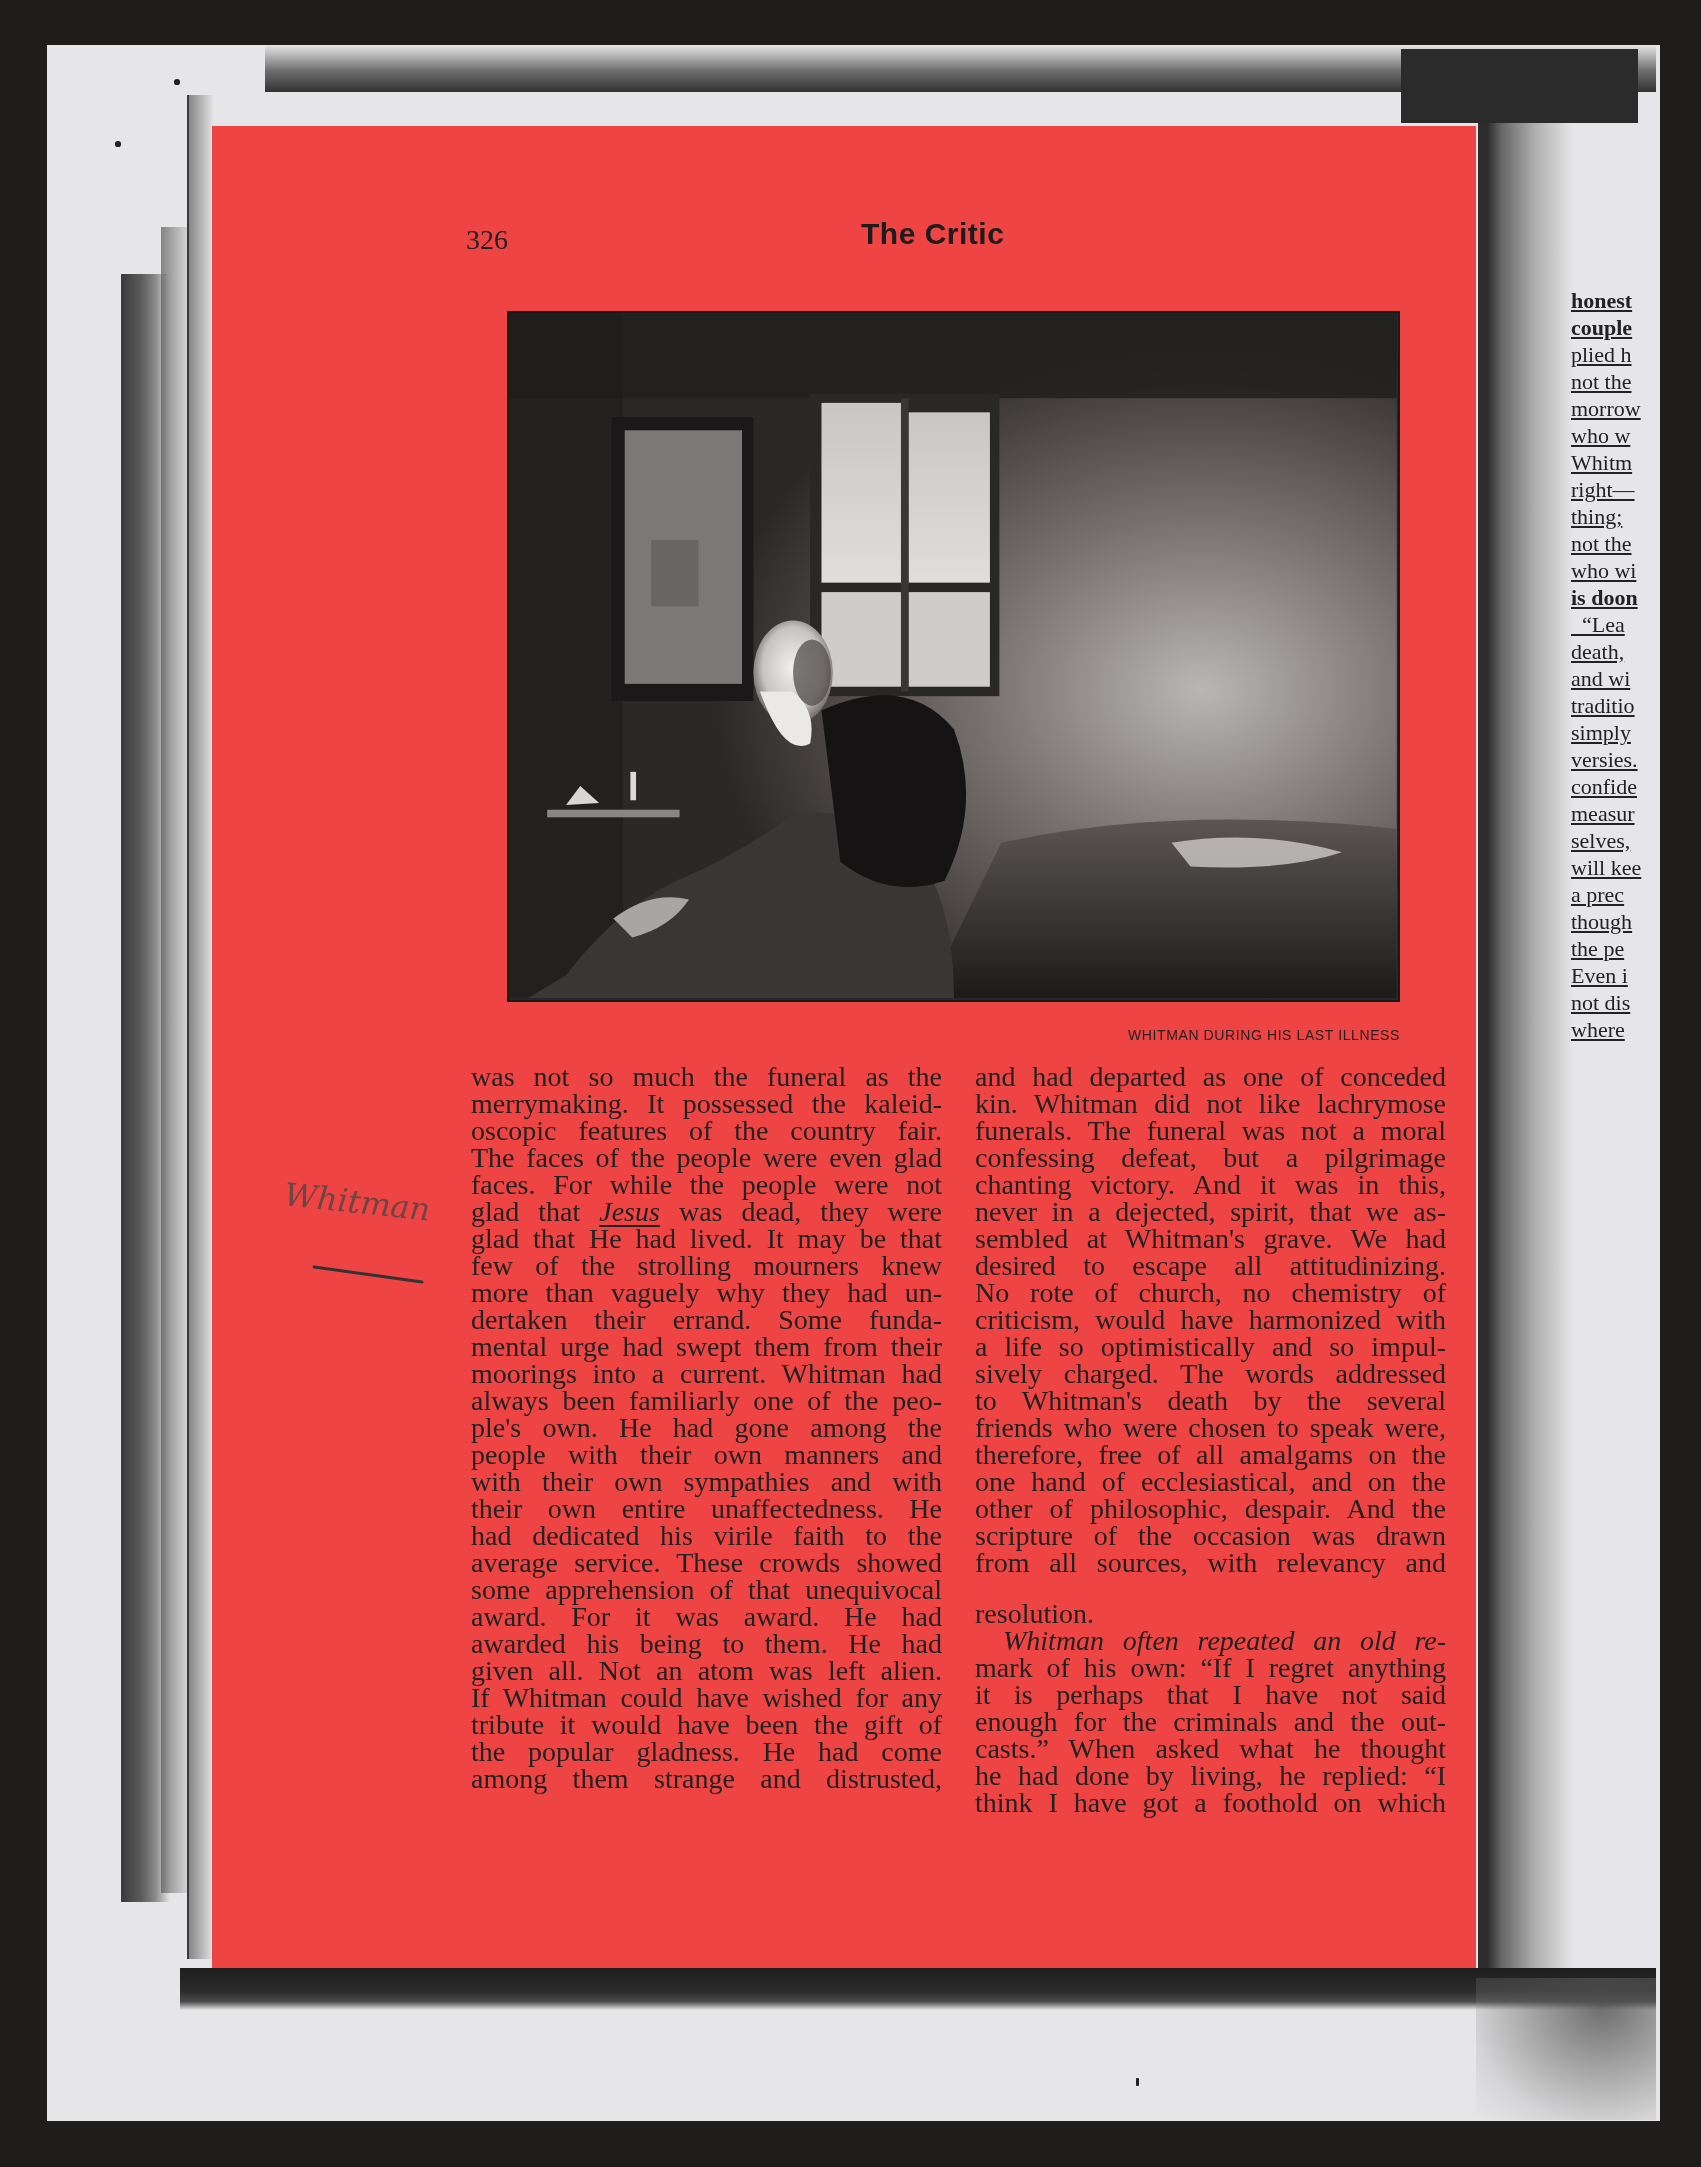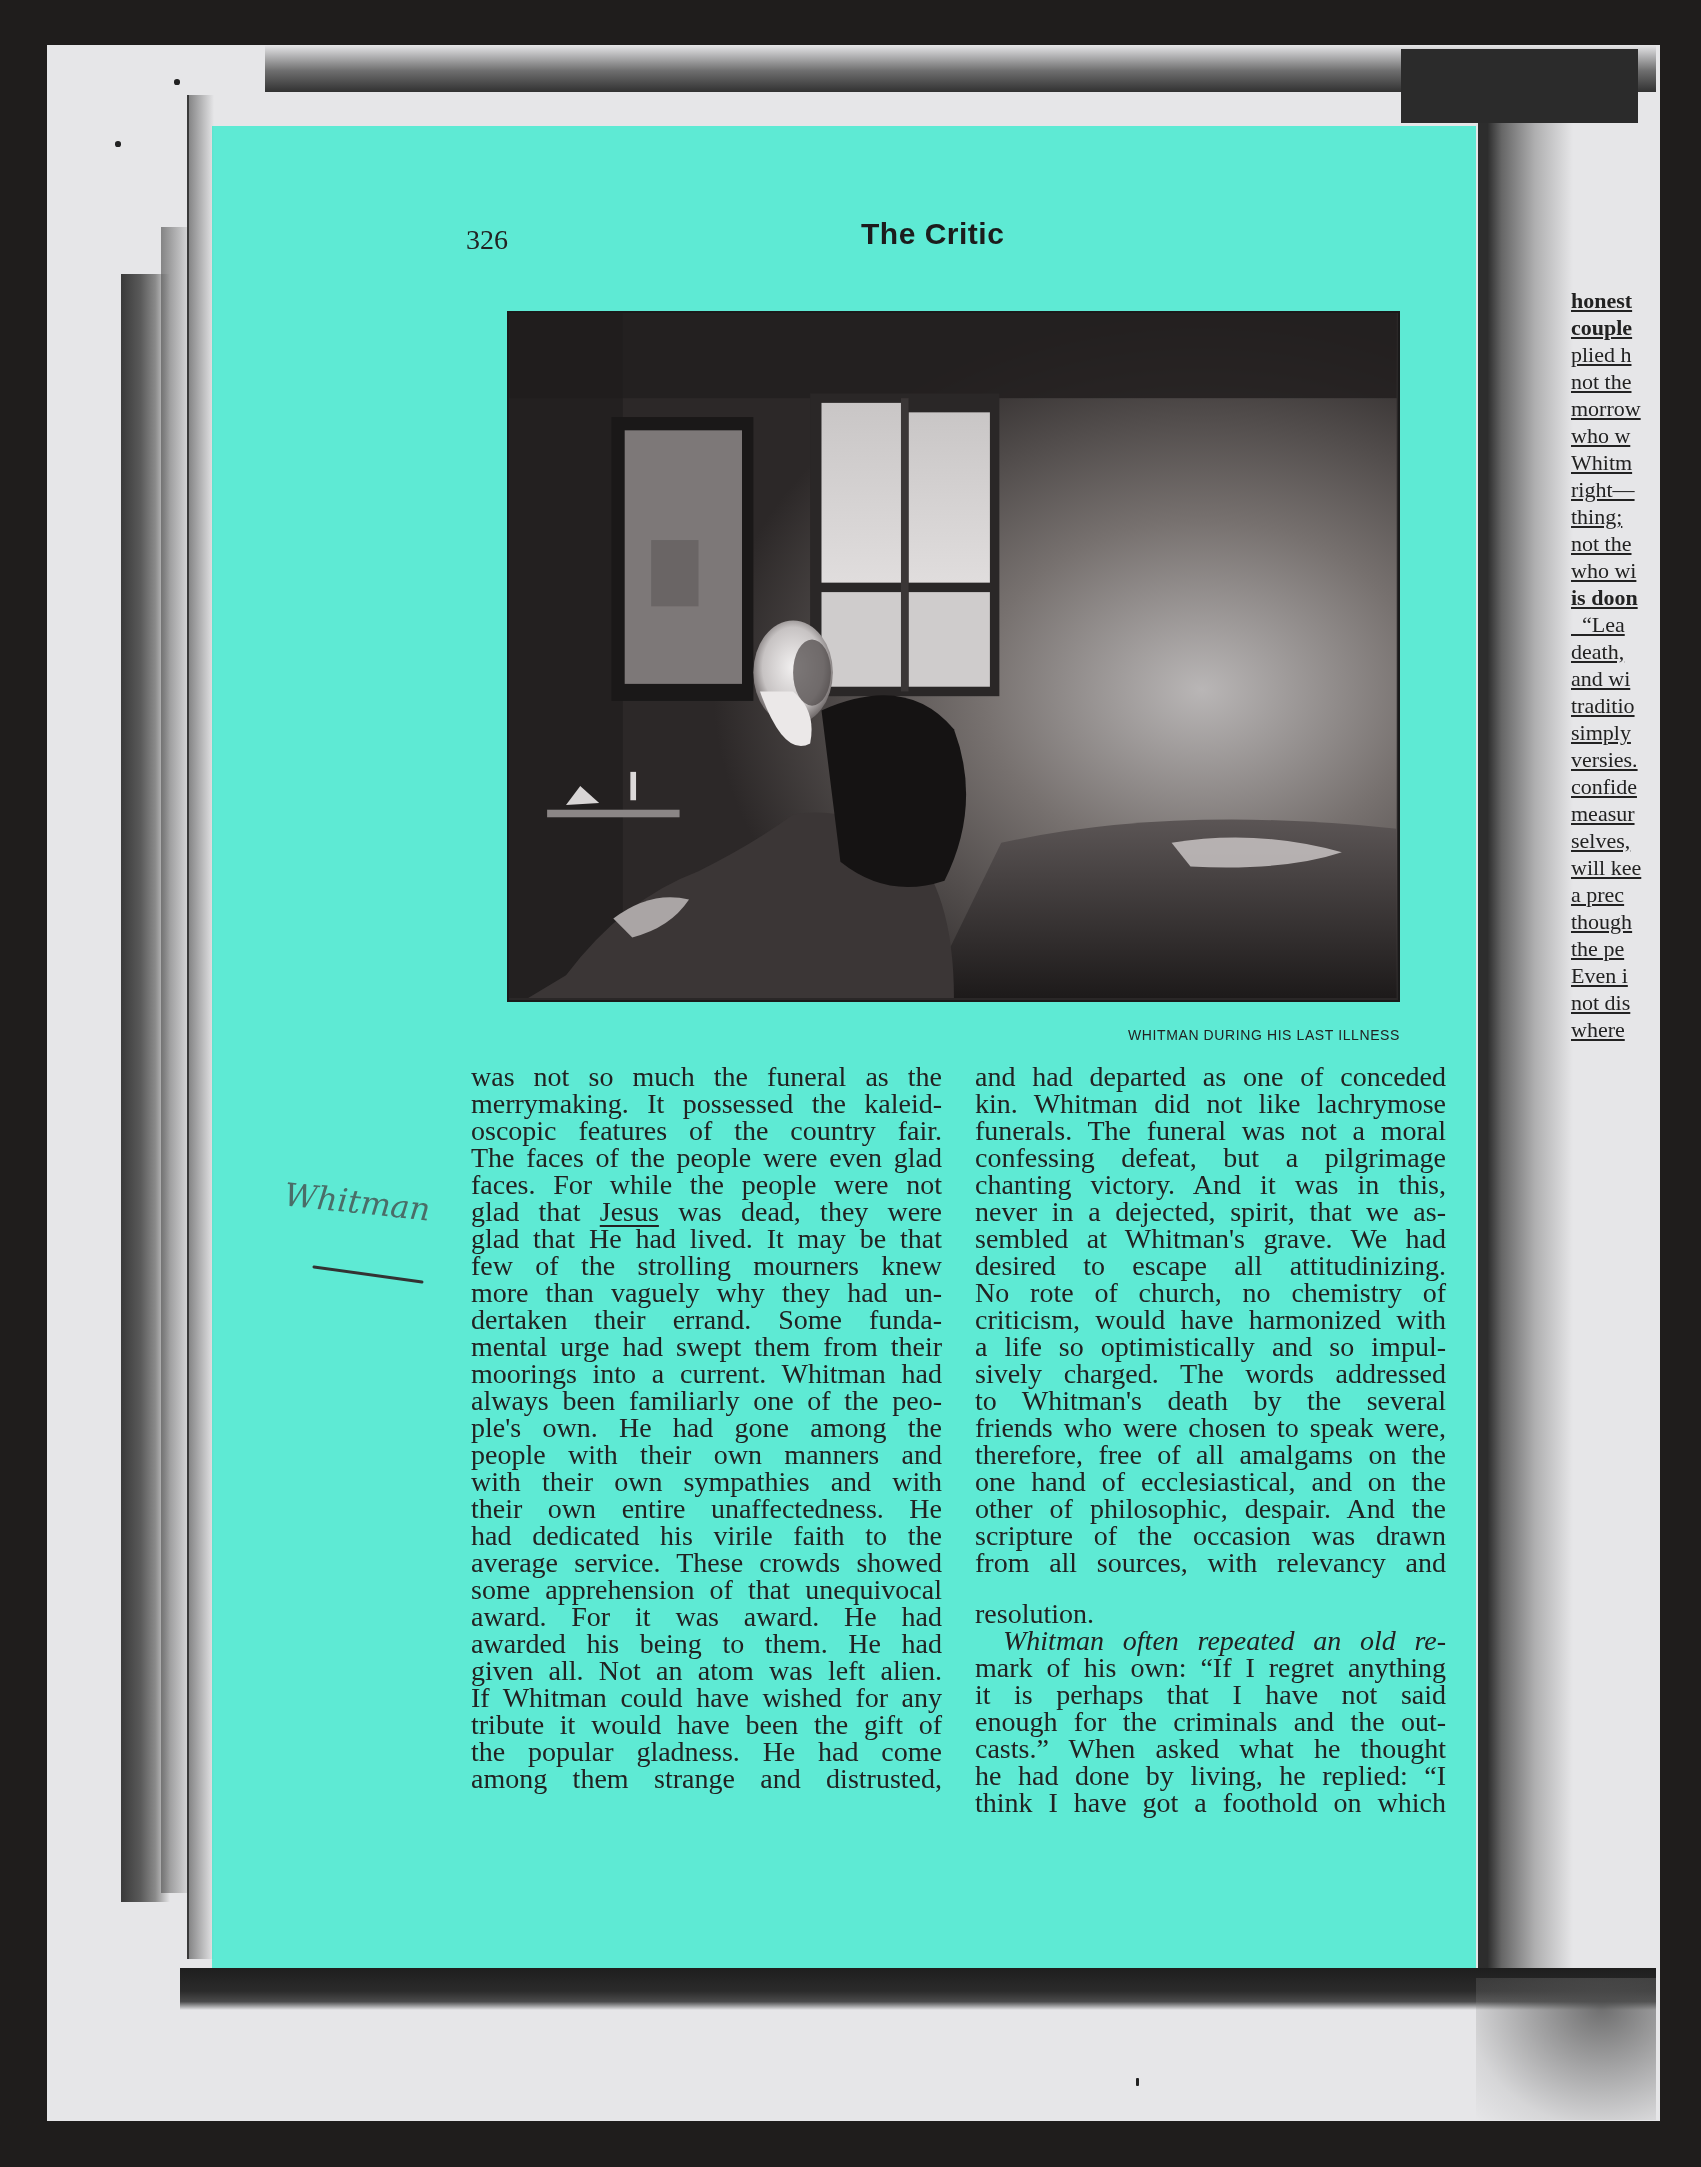--- a/index.html
+++ b/index.html
@@ -54,7 +54,7 @@
   .page {
     position: absolute; left: 212px; top: 126px;
     width: 1264px; height: 1850px;
-    background: #5eead4;
+    background: #ef4444;
   }
   .running-head {
     position: absolute; left: 0; top: 0; width: 100%; height: 142px;

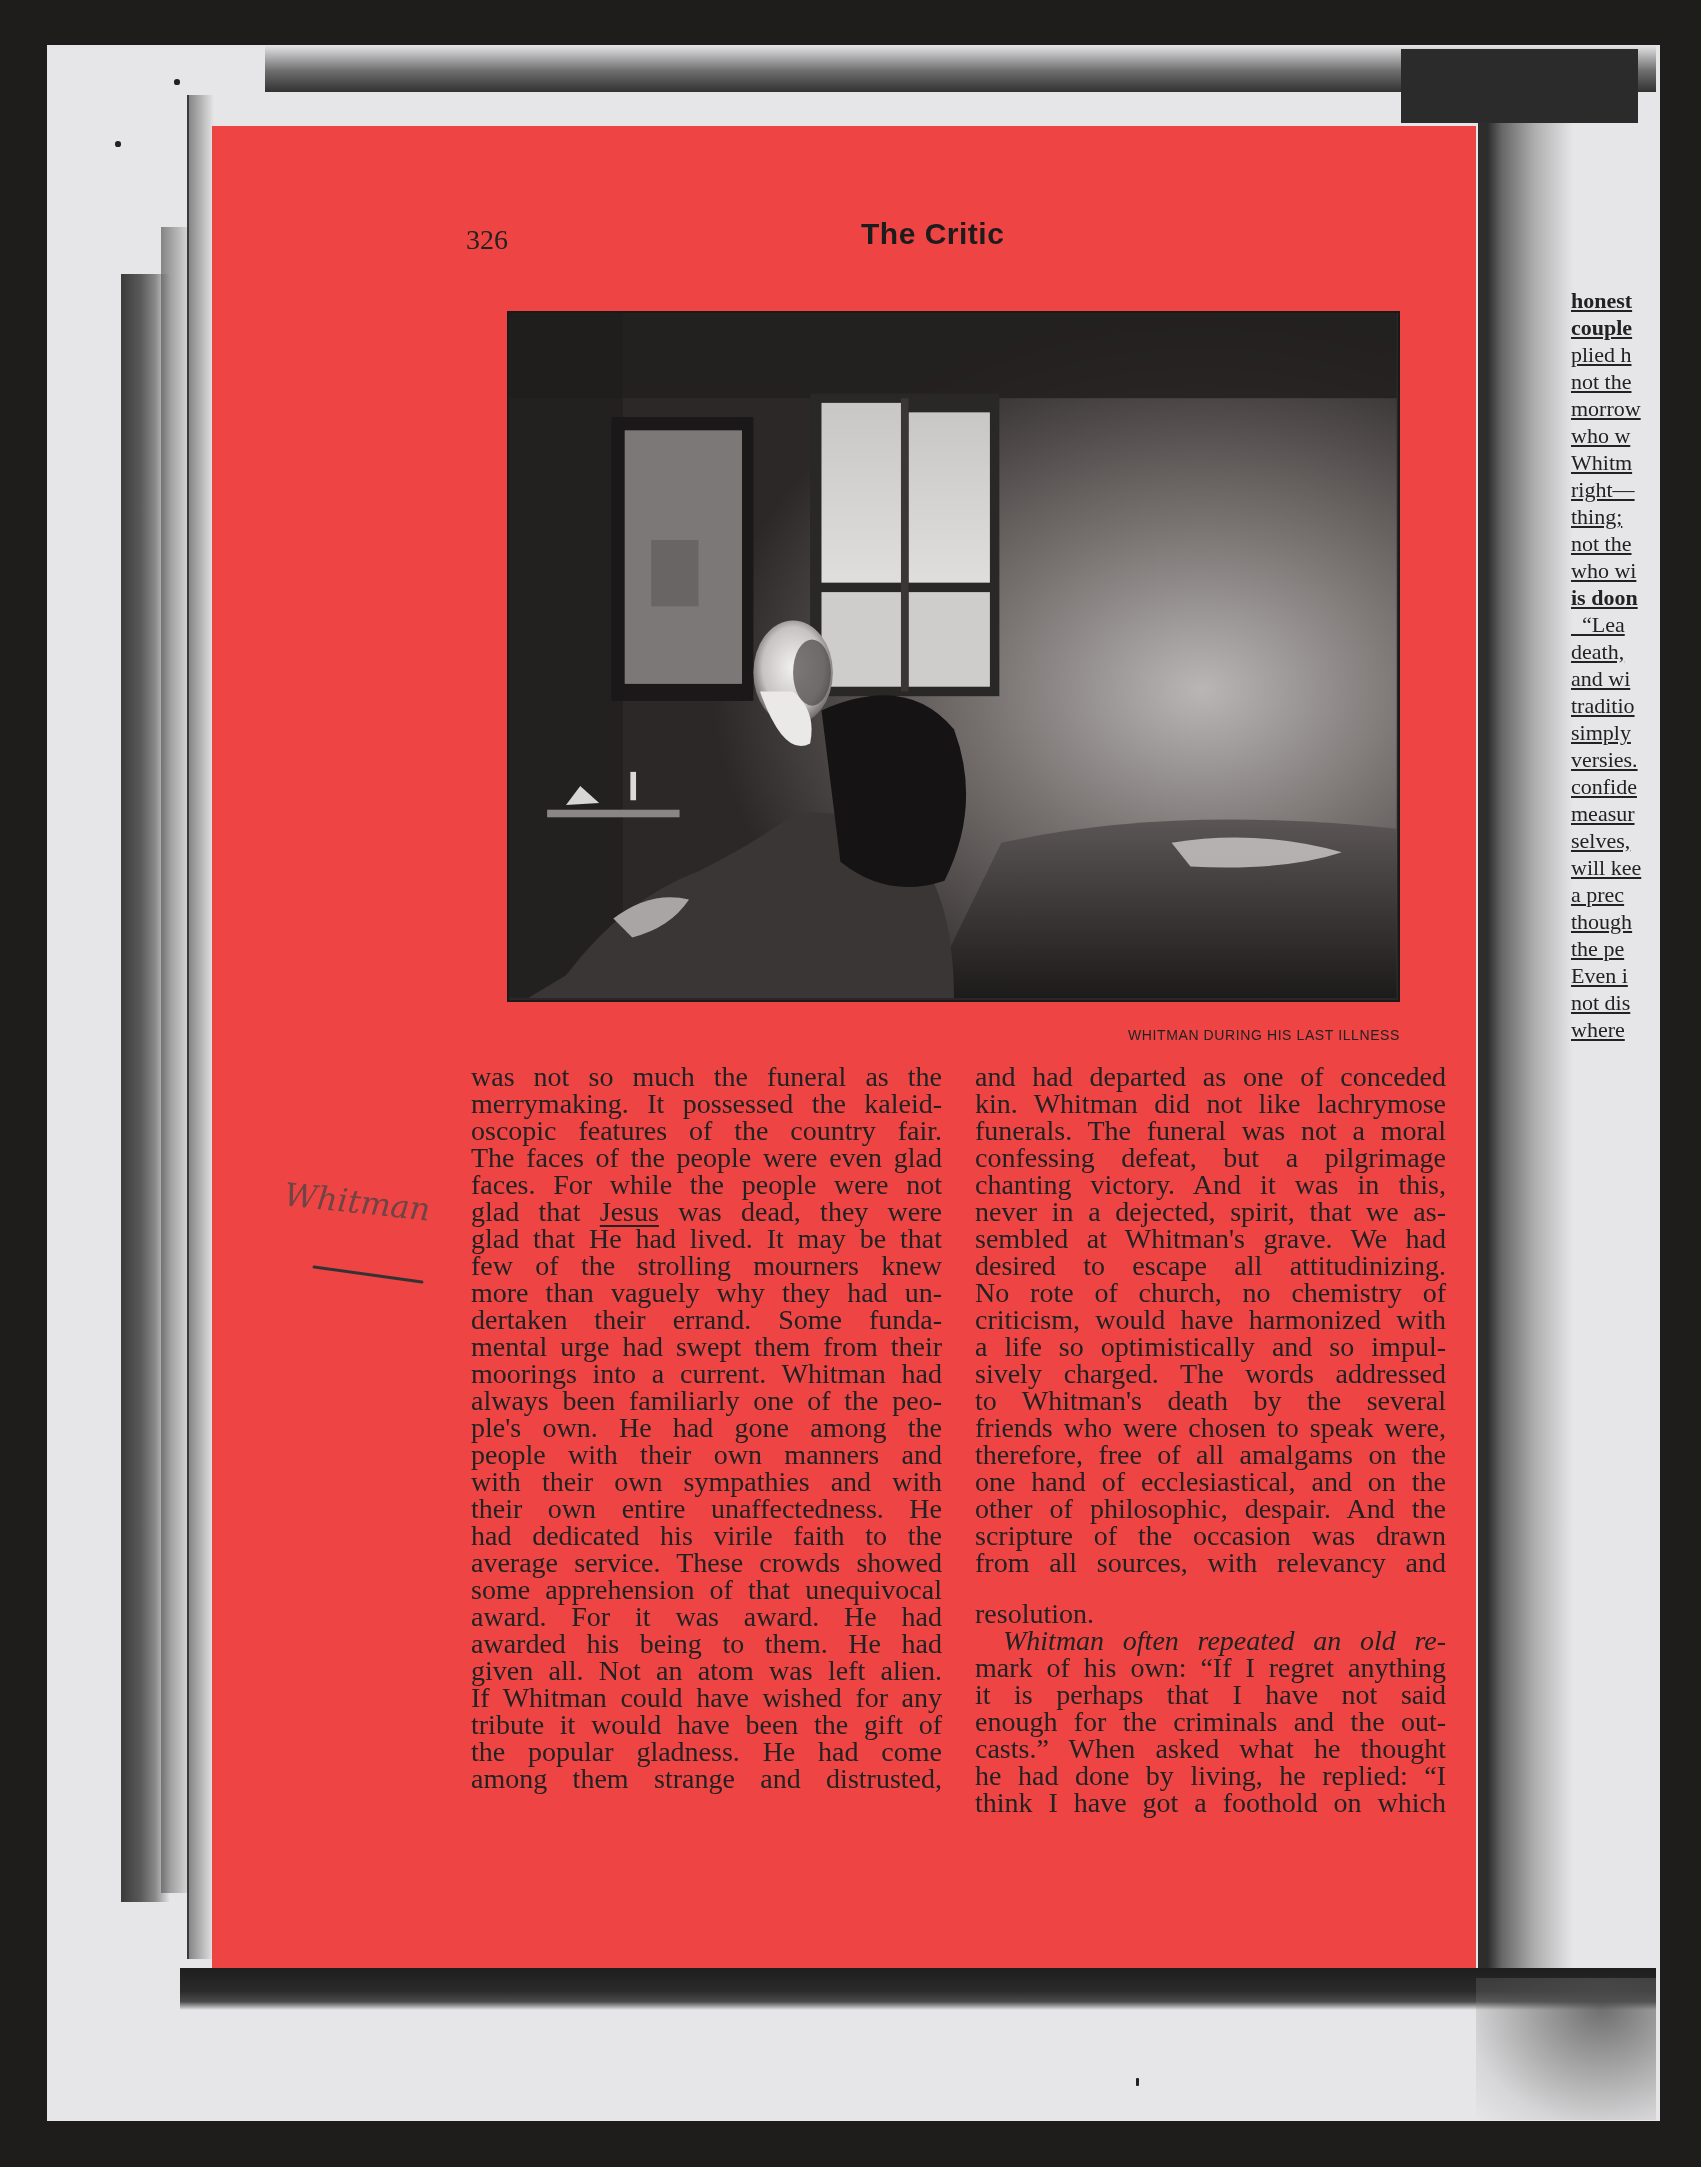--- a/index.html
+++ b/index.html
@@ -95,7 +95,7 @@
   .line { display: block; text-align-last: justify; white-space: nowrap; }
   .line.last { text-align-last: left; margin-top: 24px; }
   .indent { padding-left: 28px; font-style: italic; }
-  .underlined { text-decoration: underline; text-decoration-thickness: 1.9px; text-underline-offset: 3.8px; }
+  .underlined { text-decoration: underline; text-decoration-thickness: 1.9px; text-underline-offset: 3.8px; font-style: italic; }
   .margin-note {
     position: absolute; left: 284px; top: 1183px;
     font-family: "DejaVu Serif", serif; font-style: italic;

